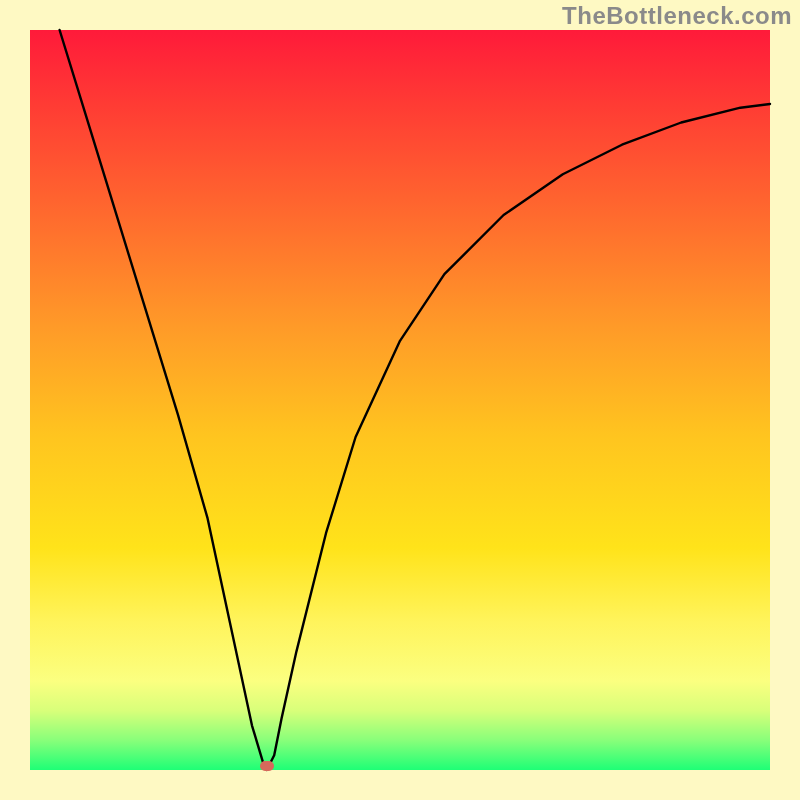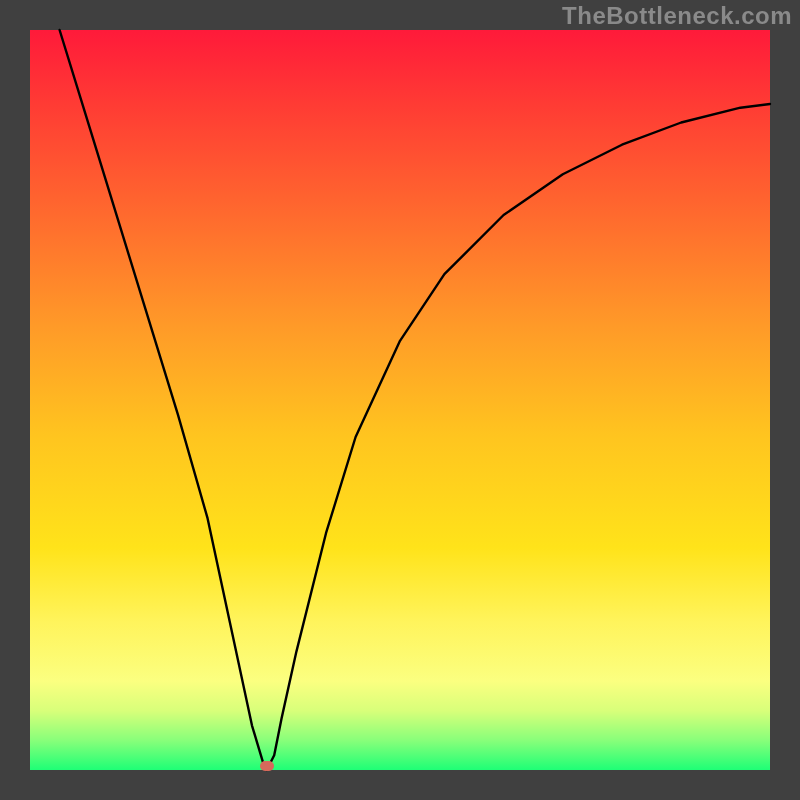--- a/index.html
+++ b/index.html
@@ -14,7 +14,7 @@
     position: relative;
     width: 800px;
     height: 800px;
-    background: #404040;
+    background: #fef9c3;
   }
   .watermark {
     position: absolute;

